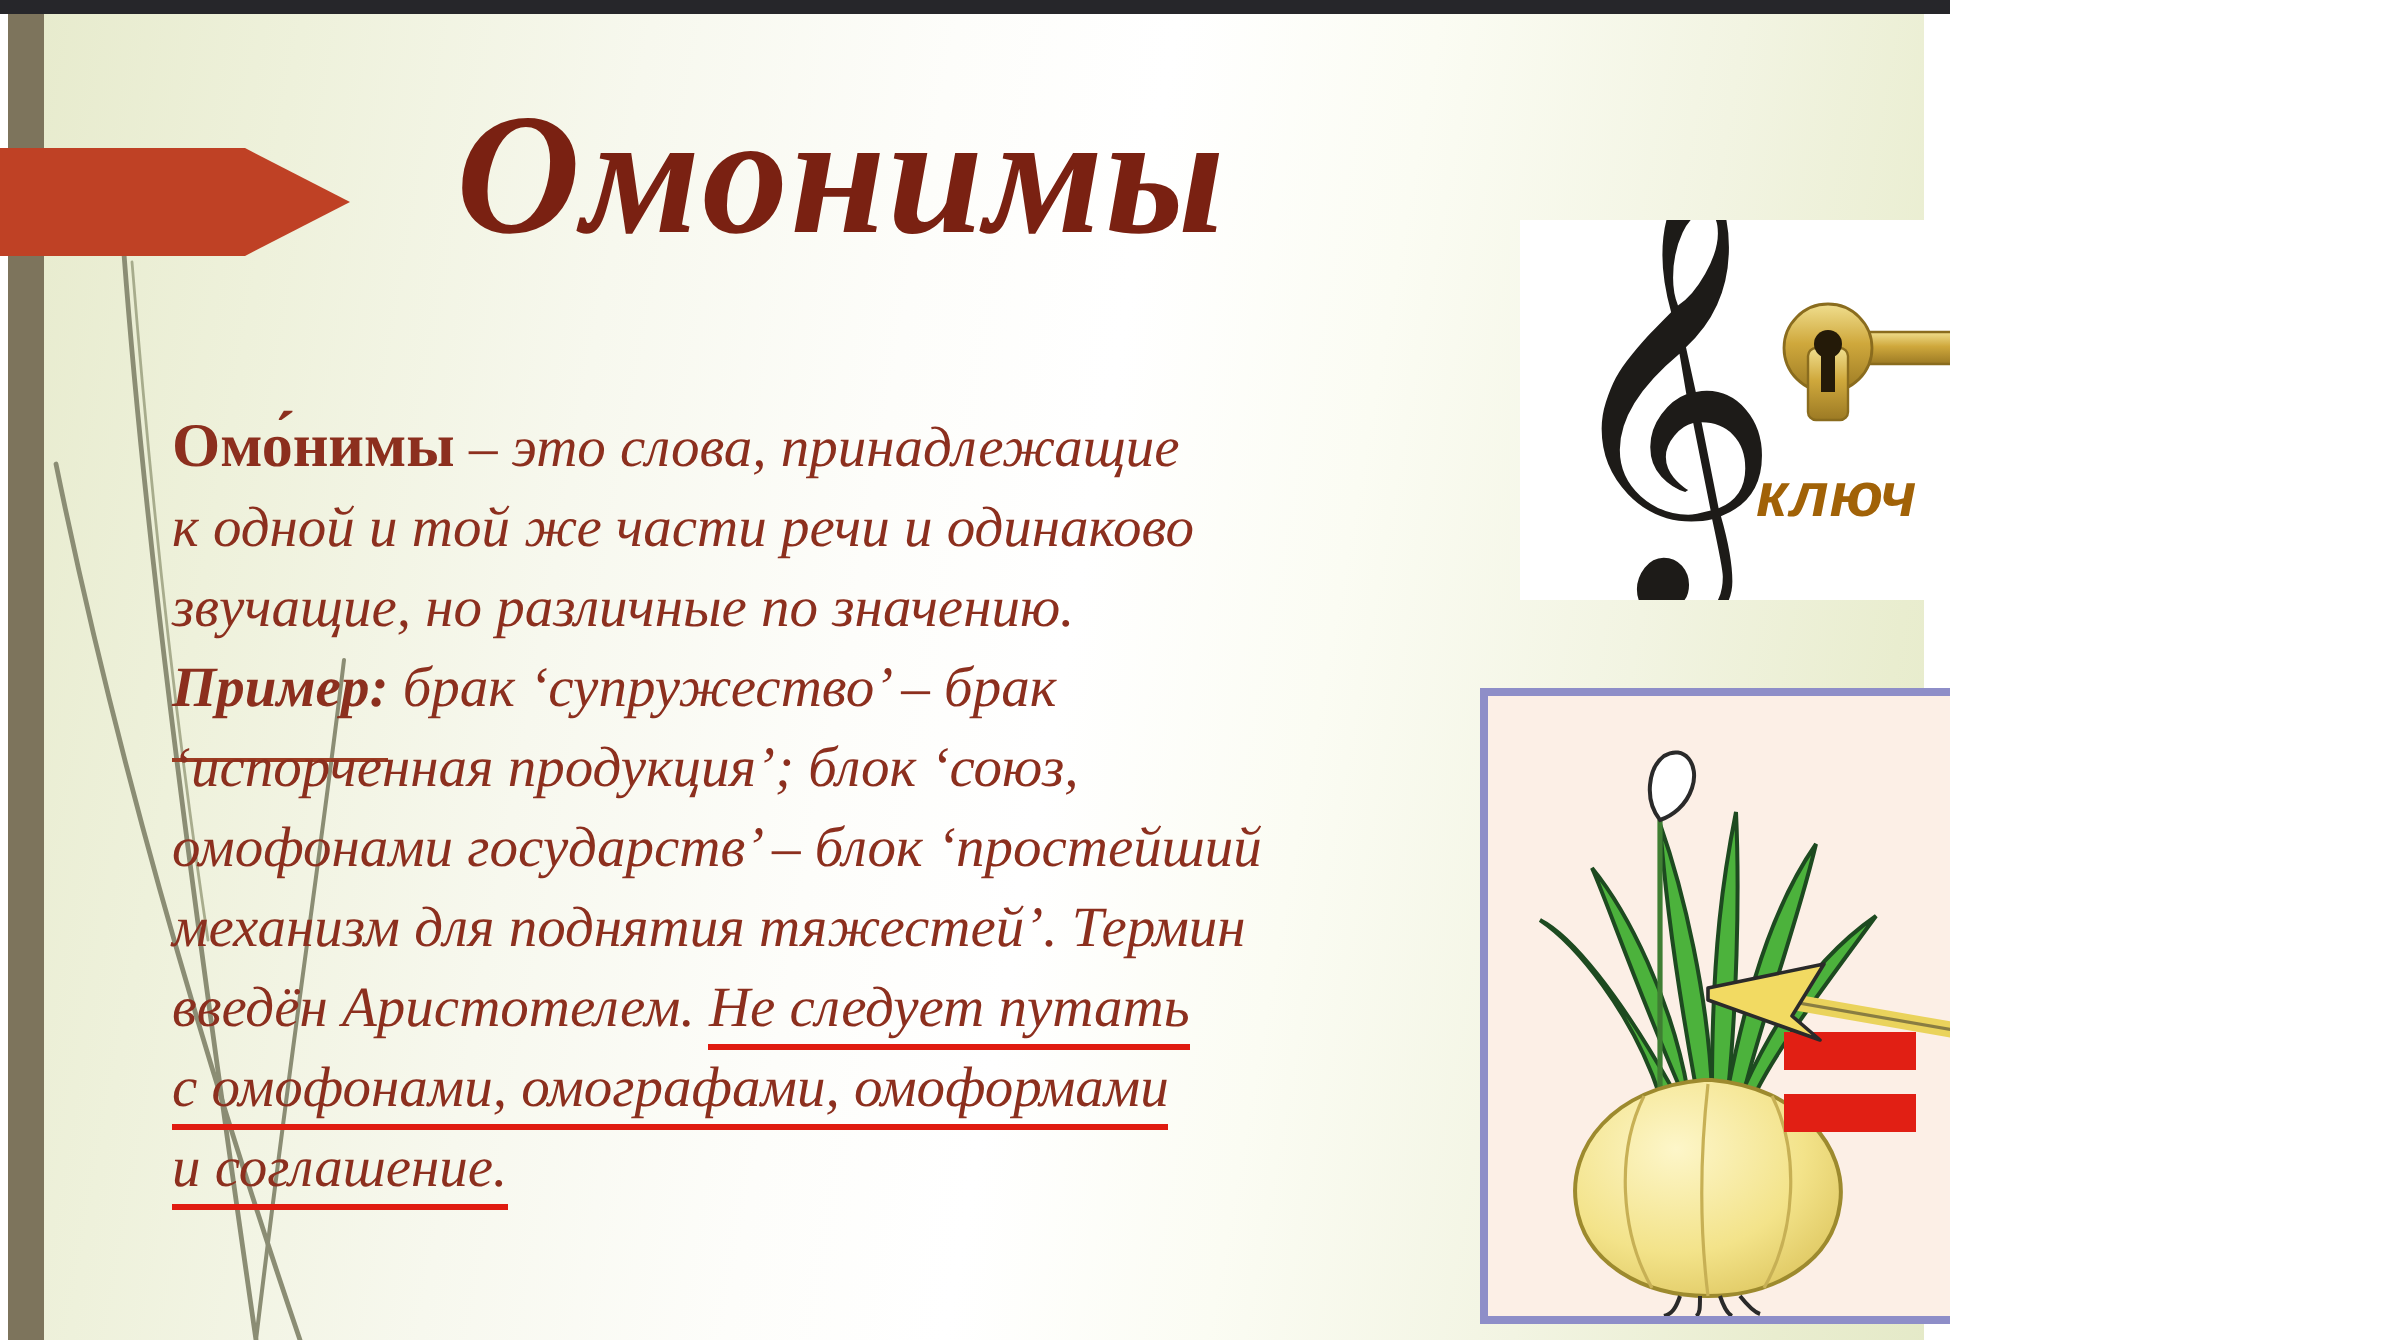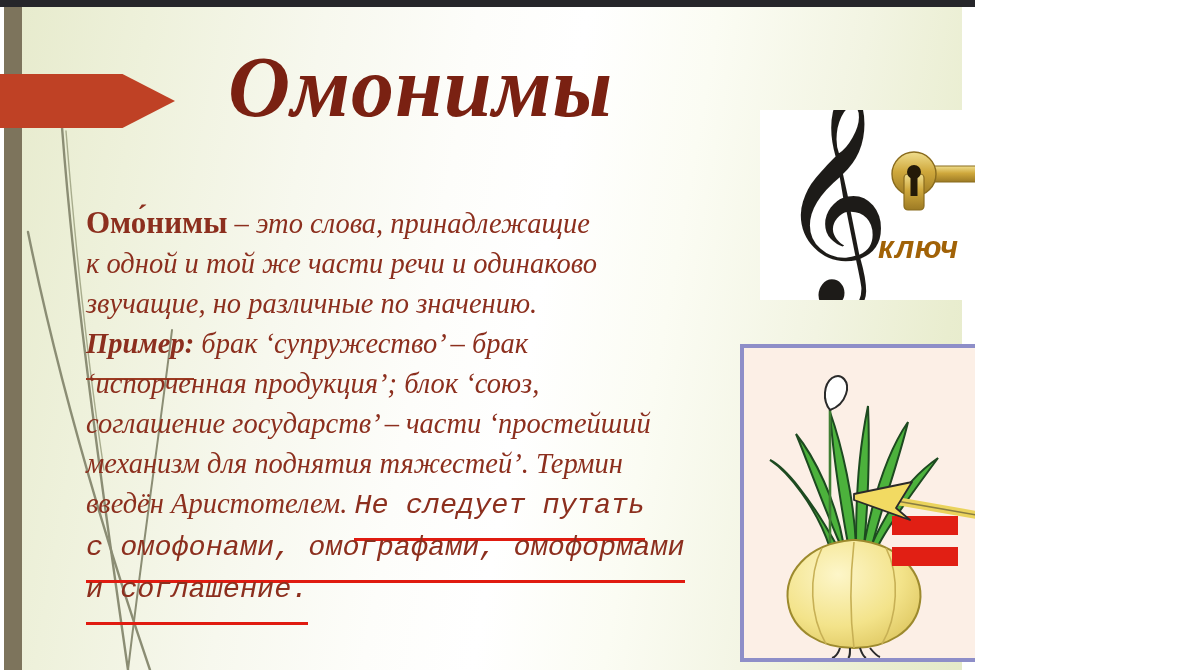--- a/index.html
+++ b/index.html
@@ -201,7 +201,7 @@
     <span class="line">звучащие, но различные по значению.</span>
     <span class="line"><span class="example-label">Пример:</span><span> брак ‘супружество’ – брак</span></span>
     <span class="line">‘испорченная продукция’; блок ‘союз,</span>
-    <span class="line">соглашение государств’ – части ‘простейший</span>
+    <span class="line">омофонами государств’ – блок ‘простейший</span>
     <span class="line">механизм для поднятия тяжестей’. Термин</span>
     <span class="line"><span>введён Аристотелем. </span><span class="u-red">Не следует путать</span></span>
     <span class="line"><span class="u-red">с омофонами, омографами, омоформами</span></span>

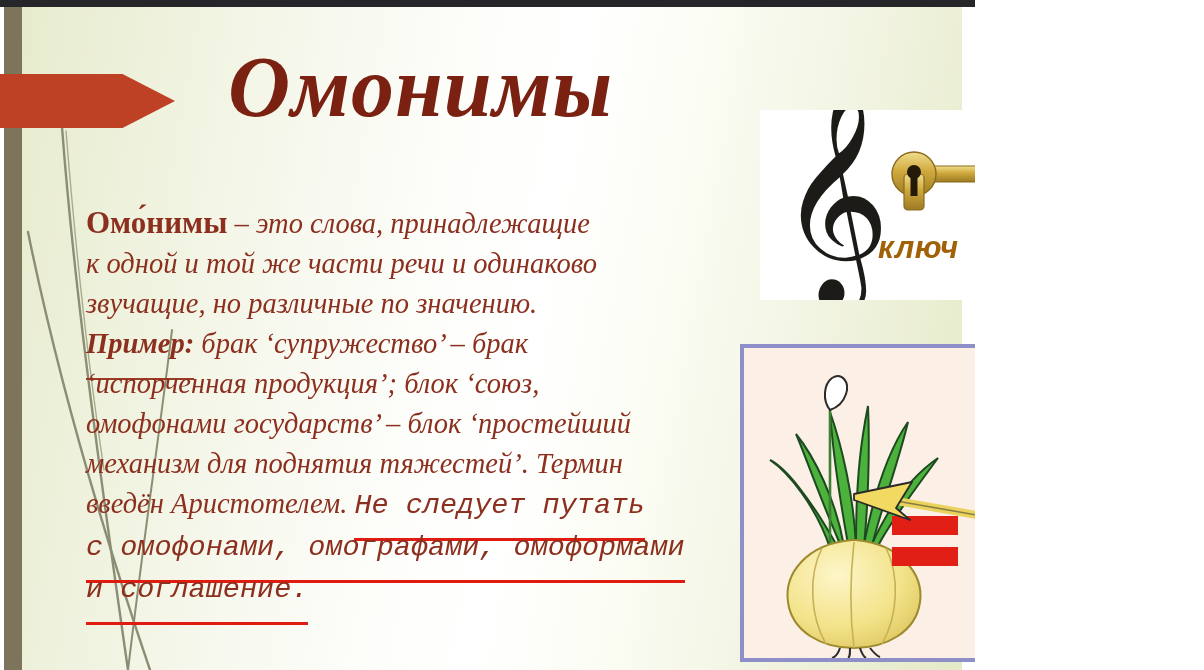--- a/index.html
+++ b/index.html
@@ -128,8 +128,7 @@
   }
   .u-red {
     border-bottom: 3px solid #e01b10;
-    padding-bottom: 16px;
-    font-family: Liberation Mono, monospace;
+    padding-bottom: 2px;
   }
   .line { display: block; white-space: nowrap; margin-left: 48px; }
 

